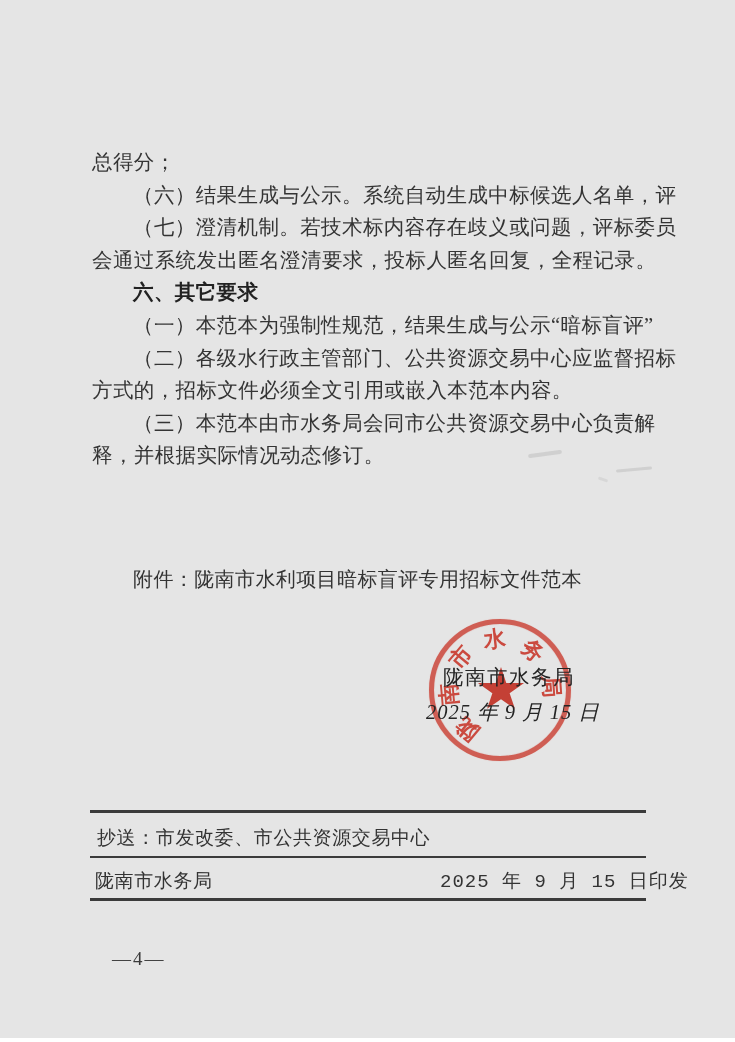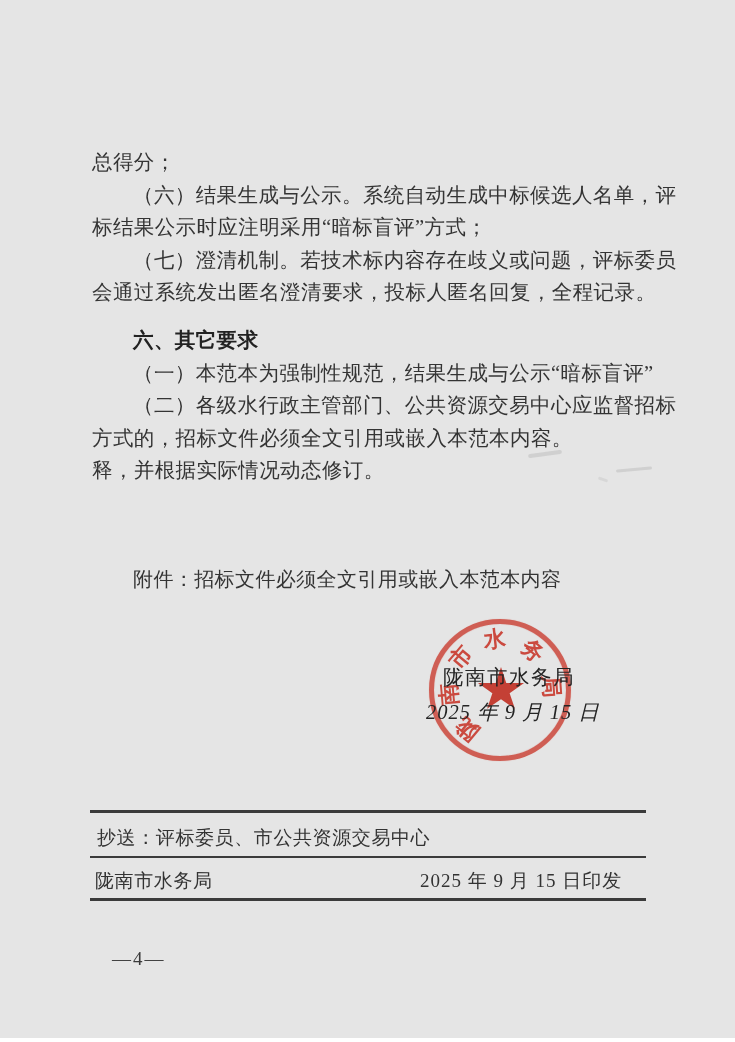--- a/index.html
+++ b/index.html
@@ -95,7 +95,6 @@
   <div class="body-text">
       <div class="line">总得分；</div>
       <div class="line indent">（六）结果生成与公示。系统自动生成中标候选人名单，评</div>
-      <div class="line">标结果公示时应注明采用“暗标盲评”方式；</div>
       <div class="line indent">（七）澄清机制。若技术标内容存在歧义或问题，评标委员</div>
       <div class="line">会通过系统发出匿名澄清要求，投标人匿名回复，全程记录。</div>
       <div class="line indent bold">六、其它要求</div>

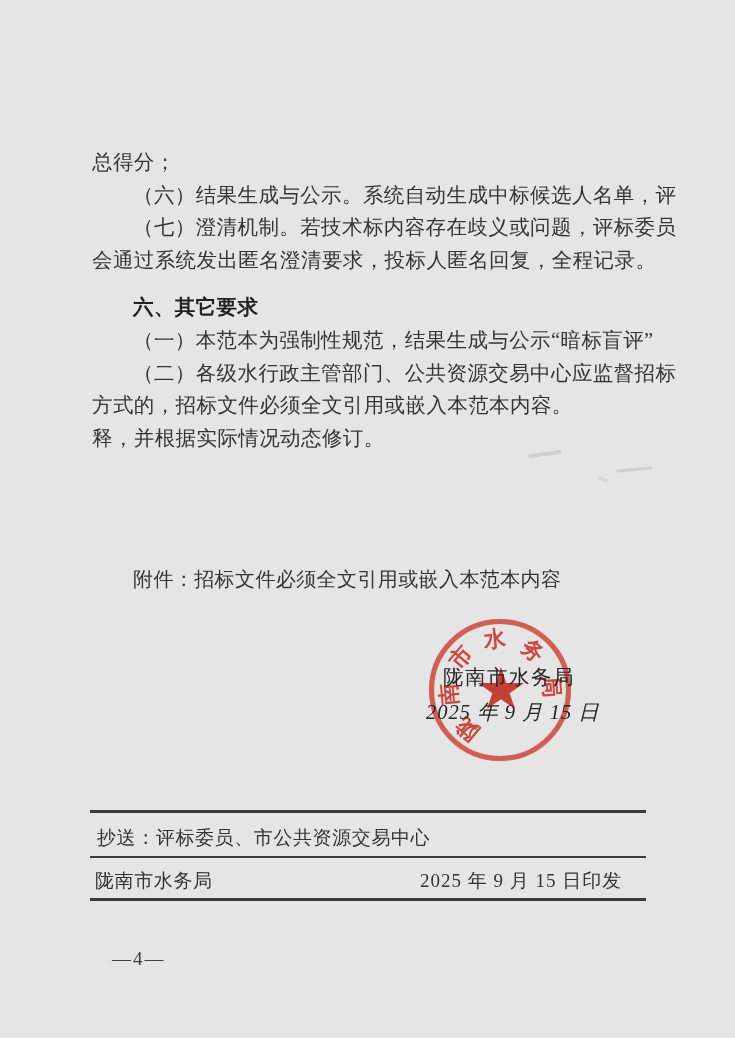--- a/index.html
+++ b/index.html
@@ -20,7 +20,7 @@
   }
   .body-text .line{white-space:nowrap;}
   .body-text .line.indent{padding-left:41px;}
-  .body-text .line.bold{font-weight:700;color:#222;margin-top:15px;}
+  .body-text .line.bold{font-weight:700;color:#222;}
   .attachment{
     position:absolute;left:92px;top:566px;width:566px;
     padding-left:41px;

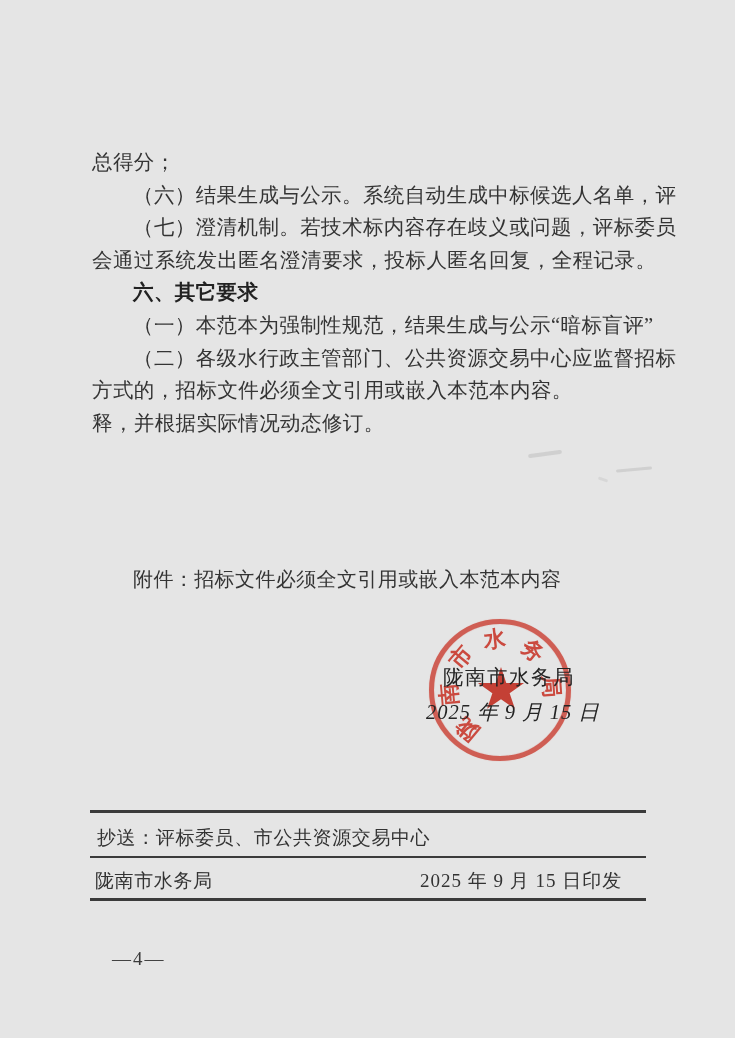--- a/index.html
+++ b/index.html
@@ -101,6 +101,7 @@
       <div class="line indent">（一）本范本为强制性规范，结果生成与公示“暗标盲评”</div>
       <div class="line indent">（二）各级水行政主管部门、公共资源交易中心应监督招标</div>
       <div class="line">方式的，招标文件必须全文引用或嵌入本范本内容。</div>
+      <div class="line indent">（三）本范本由市水务局会同市公共资源交易中心负责解</div>
       <div class="line">释，并根据实际情况动态修订。</div>
     </div>
 

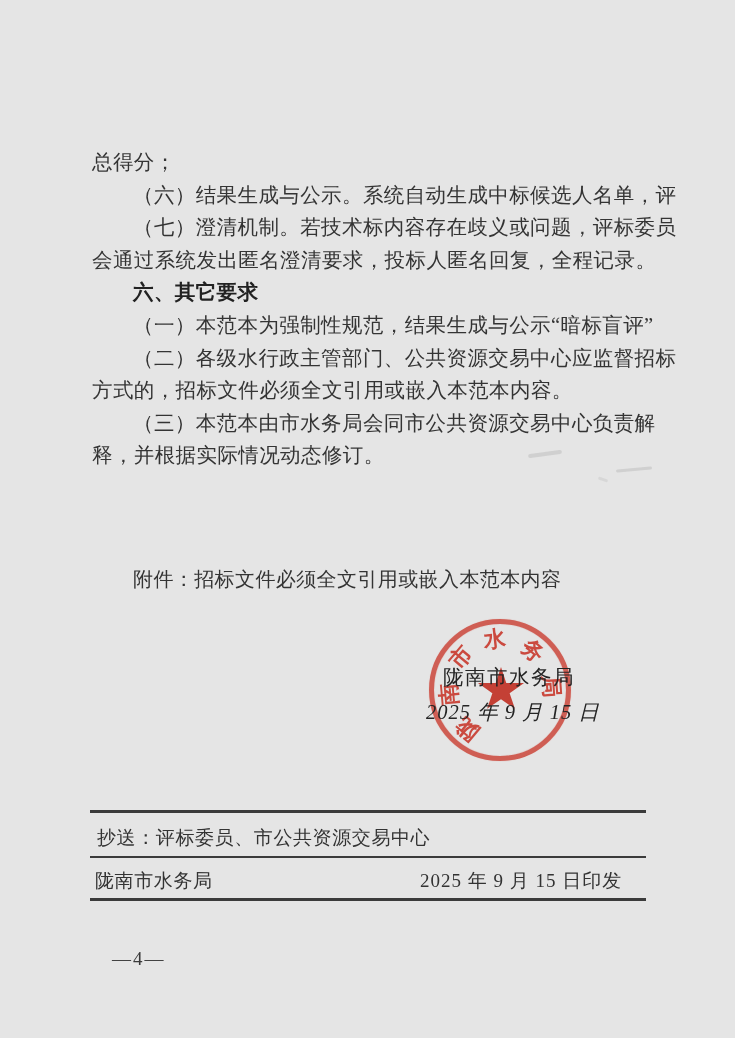--- a/index.html
+++ b/index.html
@@ -105,7 +105,7 @@
       <div class="line">释，并根据实际情况动态修订。</div>
     </div>
 
-  <div class="attachment">附件：招标文件必须全文引用或嵌入本范本内容</div>
+  <div class="attachment">附件：陇南市水利项目暗标盲评专用招标文件范本</div>
 
   <div class="seal">
     <div class="seal-ring"></div>

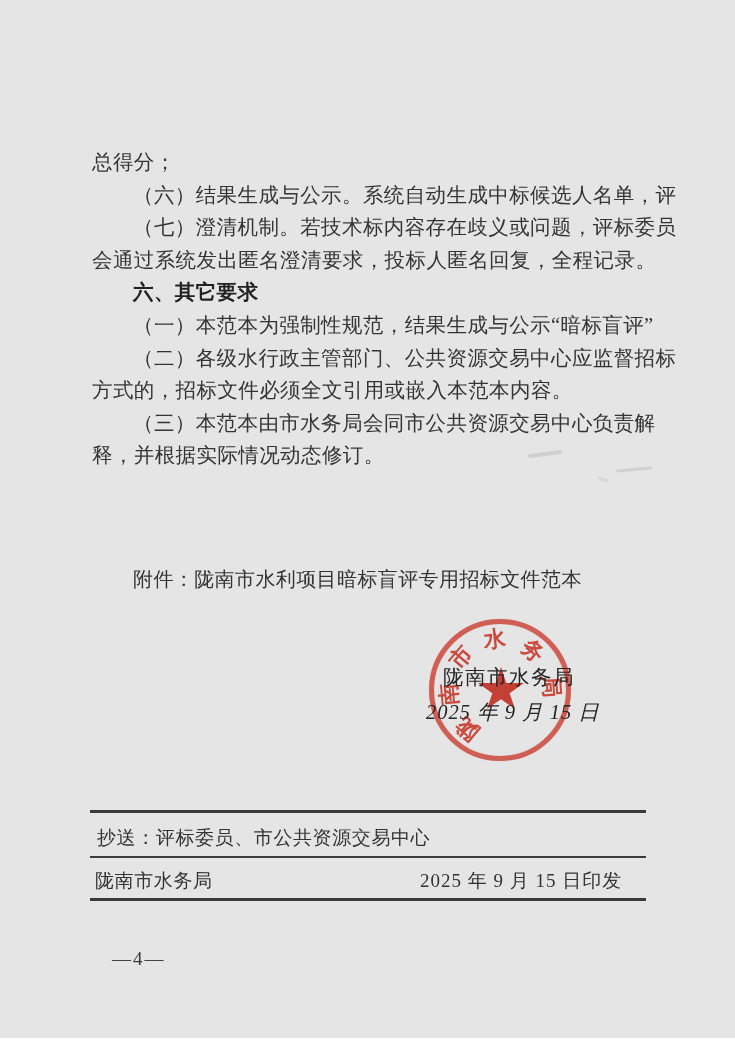--- a/index.html
+++ b/index.html
@@ -128,7 +128,7 @@
   <div class="smudge smudge-c"></div>
 
   <div class="rule rule-1"></div>
-  <div class="cc-line">抄送：评标委员、市公共资源交易中心</div>
+  <div class="cc-line">抄送：市发改委、市公共资源交易中心</div>
   <div class="rule rule-2"></div>
   <div class="issuer">陇南市水务局</div>
   <div class="issue-date">2025 年 9 月 15 日印发</div>

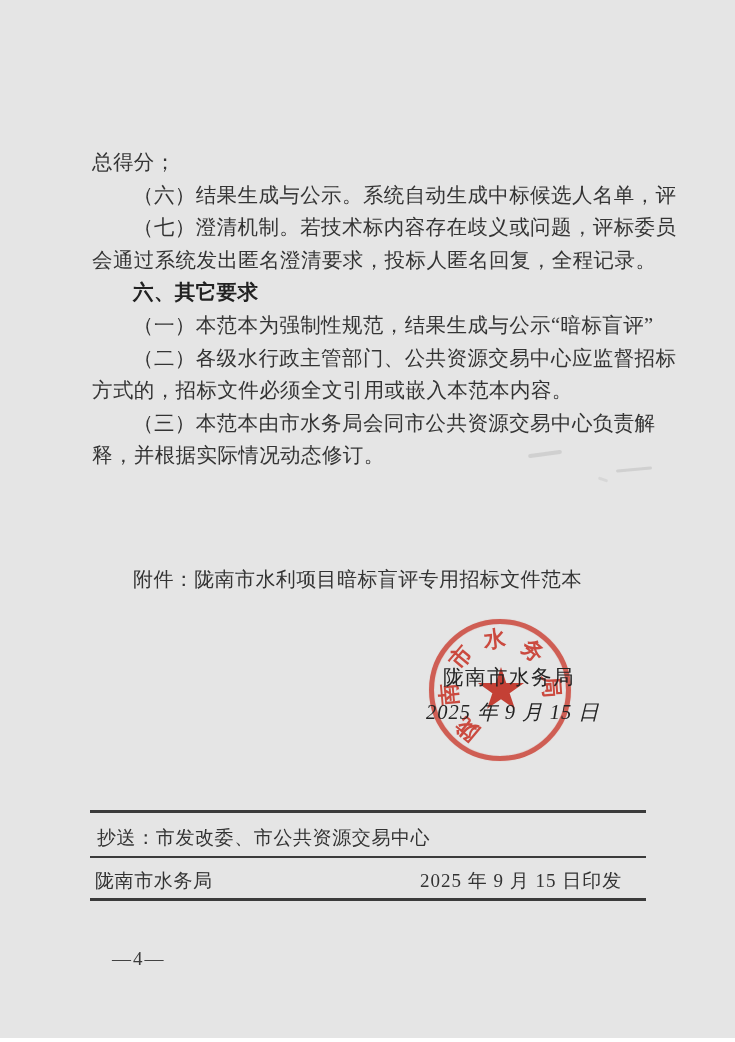--- a/index.html
+++ b/index.html
@@ -79,8 +79,8 @@
     font-size:19px;letter-spacing:0.6px;color:#333;white-space:nowrap;
   }
   .issue-date{
-    position:absolute;left:420px;top:868px;
-    font-size:19px;letter-spacing:1px;color:#333;white-space:nowrap;
+    position:absolute;left:440px;top:868px;
+    font-size:19px;letter-spacing:1px;color:#333;white-space:nowrap;font-family:Liberation Mono, monospace;
   }
   .page-num{
     position:absolute;left:112px;top:948px;

